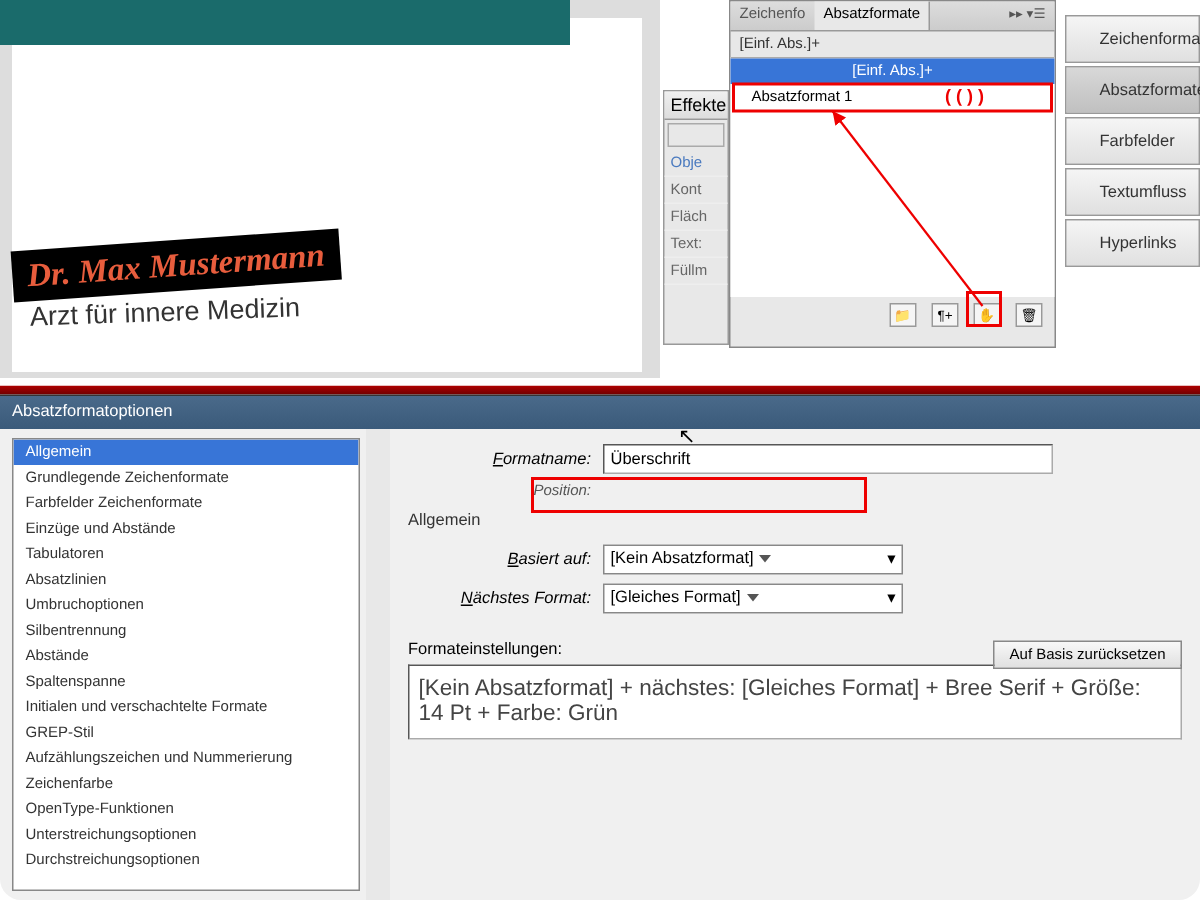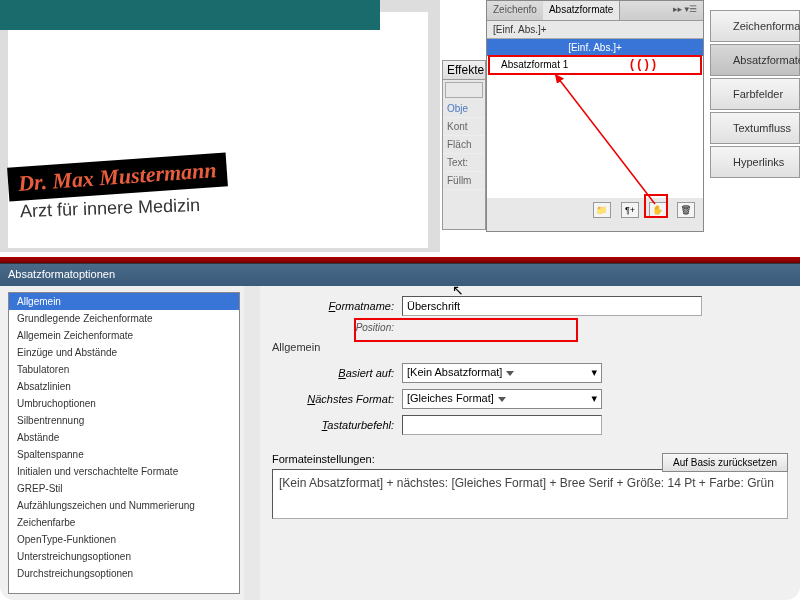--- a/index.html
+++ b/index.html
@@ -151,7 +151,7 @@
     <div class="category-list">
       <div class="cat-item sel">Allgemein</div>
       <div class="cat-item">Grundlegende Zeichenformate</div>
-      <div class="cat-item">Allgemein Zeichenformate</div>
+      <div class="cat-item">Farbfelder Zeichenformate</div>
       <div class="cat-item">Einzüge und Abstände</div>
       <div class="cat-item">Tabulatoren</div>
       <div class="cat-item">Absatzlinien</div>

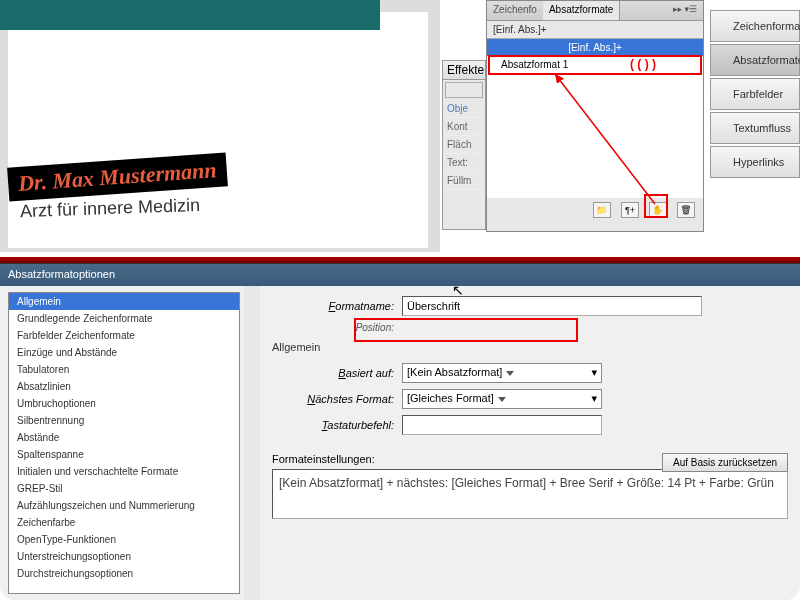--- a/index.html
+++ b/index.html
@@ -187,10 +187,6 @@
         <div class="form-label"><u>N</u>ächstes Format:</div>
         <div class="form-select"><span>[Gleiches Format]</span><span class="sel-arrow"></span></div>
       </div>
-      <div class="form-row">
-        <div class="form-label"><u>T</u>astaturbefehl:</div>
-        <input class="form-input" style="width: 200px;" value="">
-      </div>
 
       <div style="margin-top:18px">
         <span>Formateinstellungen:</span>

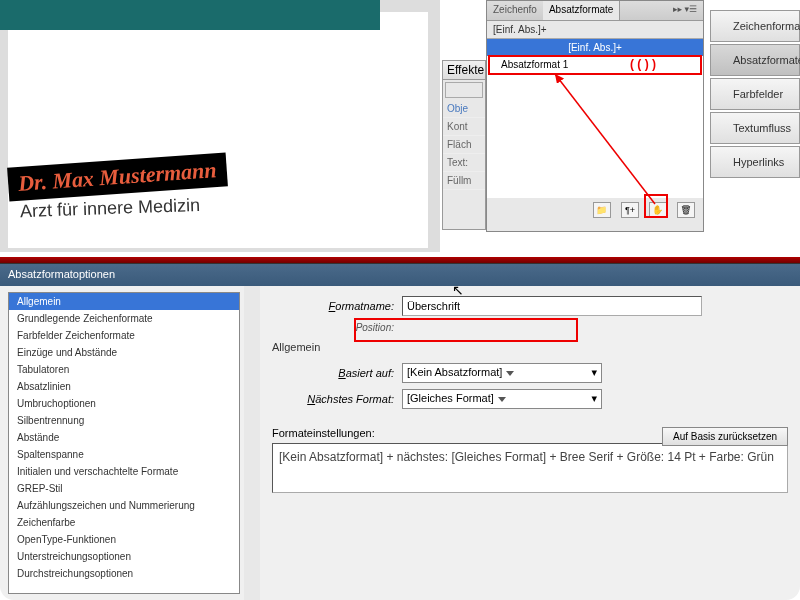--- a/index.html
+++ b/index.html
@@ -63,7 +63,7 @@
 .red-box-name { position: absolute; border: 2px solid #e00; top: 318px; left: 354px; width: 224px; height: 24px; pointer-events: none; }
 
 .section-h { font-size: 11px; color: #333; margin: 8px 0 10px 0; }
-.settings-sum { background: #fff; border: 1px inset #aaa; padding: 6px; font-size: 12px; color: #444; margin-top: 4px; height: 50px; }
+.settings-sum { background: #fff; border: 1px inset #aaa; padding: 6px; font-size: 15px; color: #444; margin-top: 4px; height: 50px; }
 .reset-btn { float: right; border: 1px solid #888; background: linear-gradient(#f8f8f8,#e0e0e0); padding: 3px 10px; font-size: 10px; }
 
 .scrollbar { width: 16px; background: #e8e8e8; }

